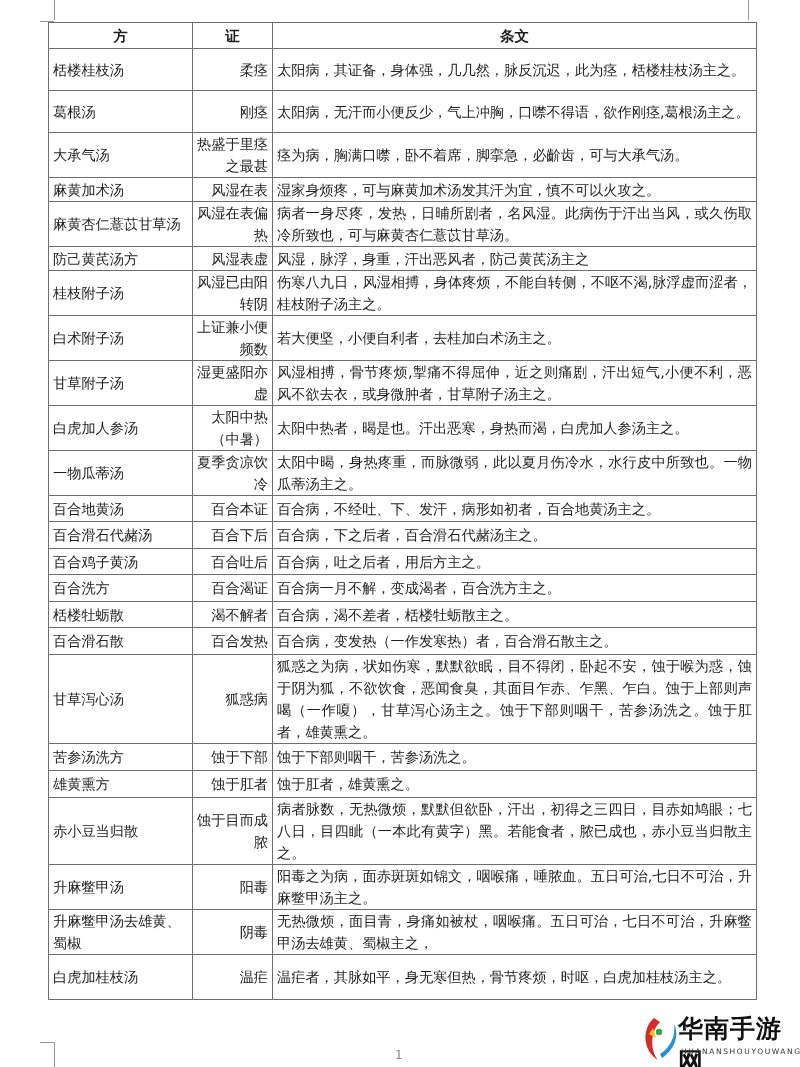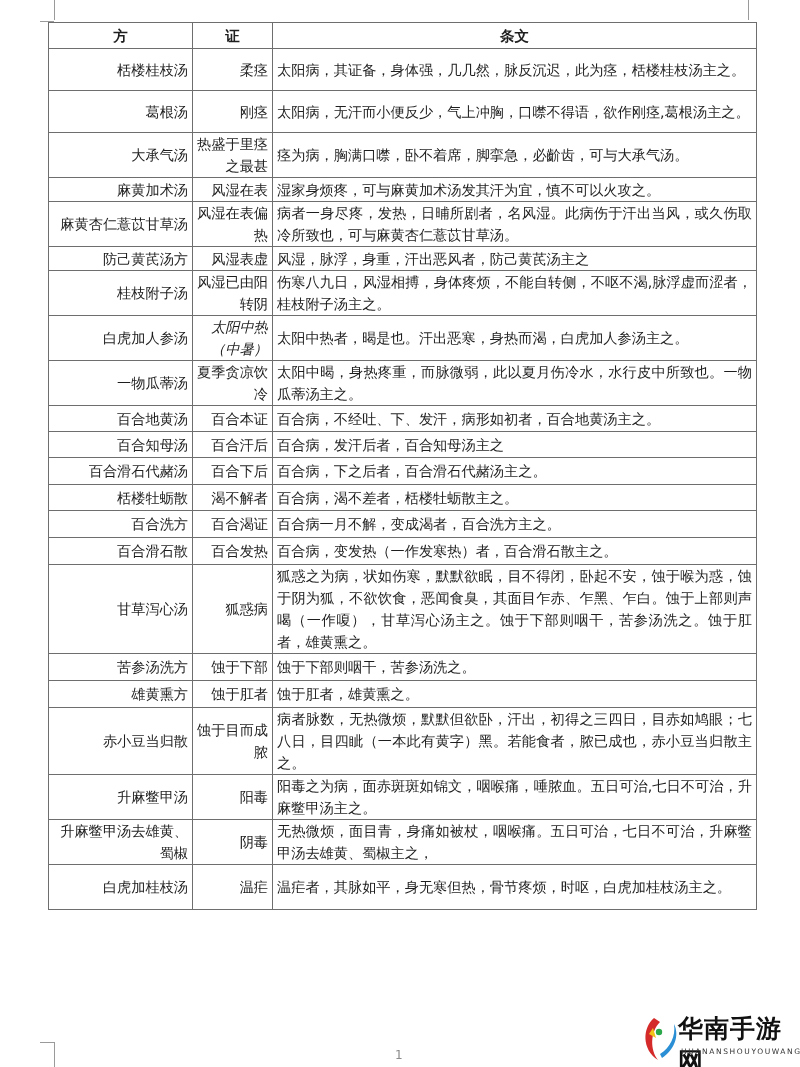--- a/index.html
+++ b/index.html
@@ -20,7 +20,7 @@
       overflow: hidden; word-break: break-all;
     }
     table.doc th { font-weight: bold; text-align: center; height: 25px; font-size: 14.5px; }
-    td.fang { text-align: right; }
+    td.fang { text-align: left; }
     td.zheng { text-align: right; padding-left: 7px; }
     td.zheng.center { text-align: left; padding-left: 18px; font-style: italic; }
     td.wen { text-align: justify; padding-left: 6px; padding-right: 5px; }

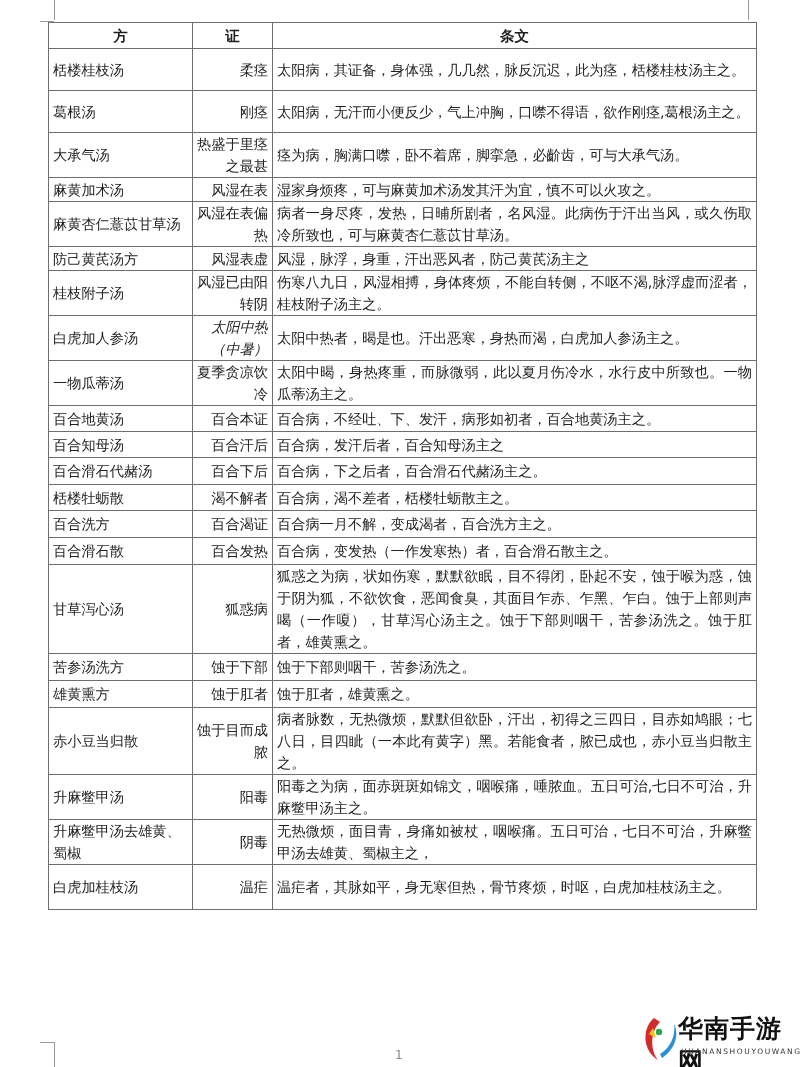--- a/index.html
+++ b/index.html
@@ -94,6 +94,11 @@
         <td class="zheng">风湿已由阳转阴</td>
         <td class="wen">伤寒八九日，风湿相搏，身体疼烦，不能自转侧，不呕不渴,脉浮虚而涩者，桂枝附子汤主之。</td>
       </tr>
+      <tr style="height: 44px;">
+        <td class="fang">白术附子汤</td>
+        <td class="zheng">上证兼小便频数</td>
+        <td class="wen">若大便坚，小便自利者，去桂加白术汤主之。</td>
+      </tr>
       <tr style="height: 42px;">
         <td class="fang">白虎加人参汤</td>
         <td class="zheng center">太阳中热（中暑）</td>

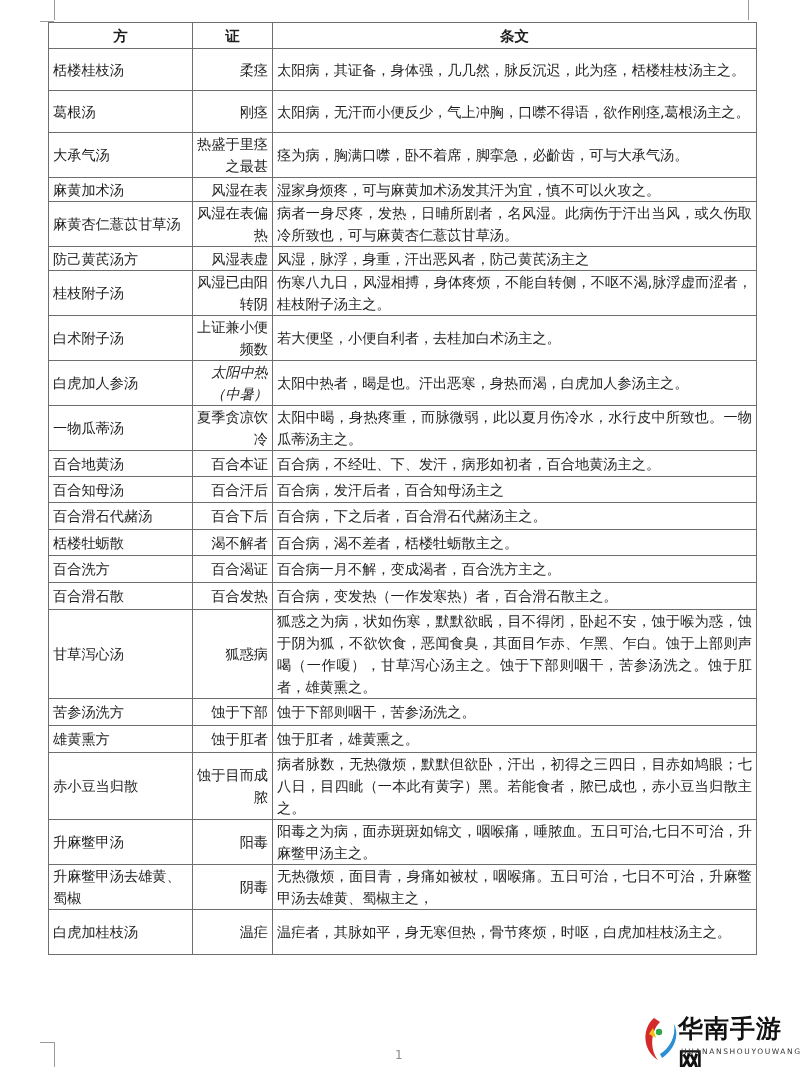--- a/index.html
+++ b/index.html
@@ -99,6 +99,11 @@
         <td class="zheng">上证兼小便频数</td>
         <td class="wen">若大便坚，小便自利者，去桂加白术汤主之。</td>
       </tr>
+      <tr style="height: 44px;">
+        <td class="fang">甘草附子汤</td>
+        <td class="zheng">湿更盛阳亦虚</td>
+        <td class="wen">风湿相搏，骨节疼烦,掣痛不得屈伸，近之则痛剧，汗出短气,小便不利，恶风不欲去衣，或身微肿者，甘草附子汤主之。</td>
+      </tr>
       <tr style="height: 42px;">
         <td class="fang">白虎加人参汤</td>
         <td class="zheng center">太阳中热（中暑）</td>

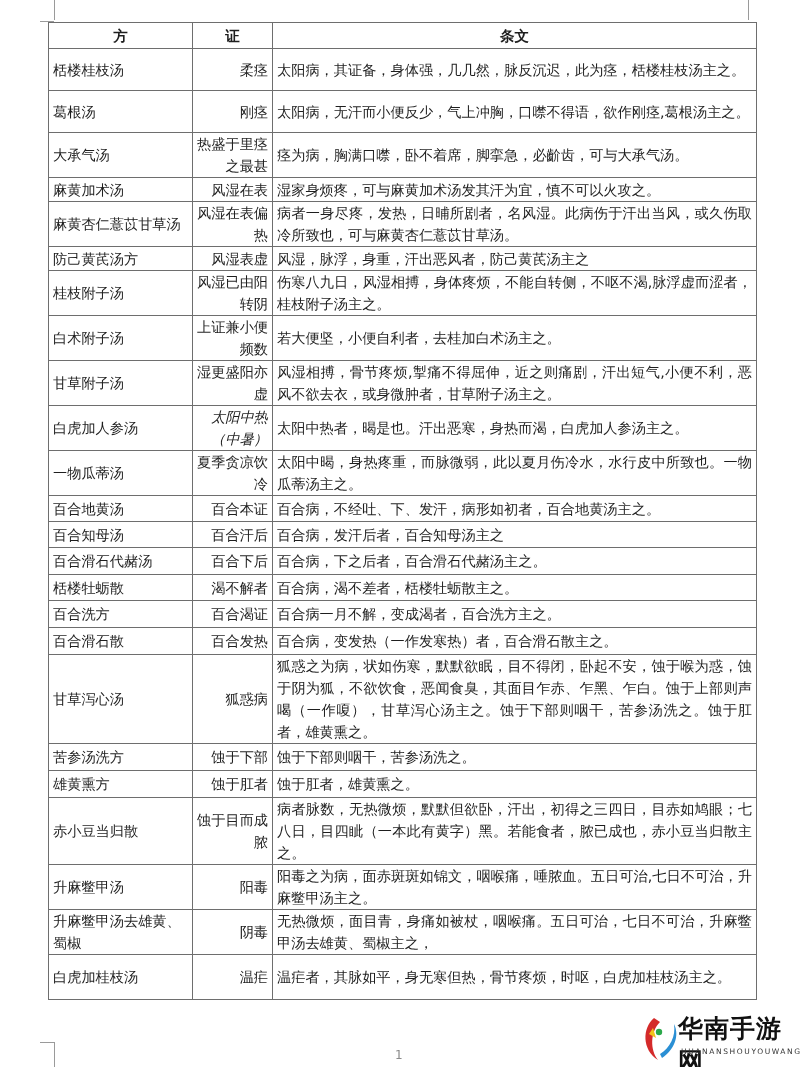--- a/index.html
+++ b/index.html
@@ -22,7 +22,7 @@
     table.doc th { font-weight: bold; text-align: center; height: 25px; font-size: 14.5px; }
     td.fang { text-align: left; }
     td.zheng { text-align: right; padding-left: 7px; }
-    td.zheng.center { text-align: left; padding-left: 18px; font-style: italic; }
+    td.zheng.center { text-align: right; padding-left: 2px; }
     td.wen { text-align: justify; padding-left: 6px; padding-right: 5px; }
     .page-num {
       position: absolute; left: 395px; top: 1048px; font-size: 12px; color: #8a8a8a;

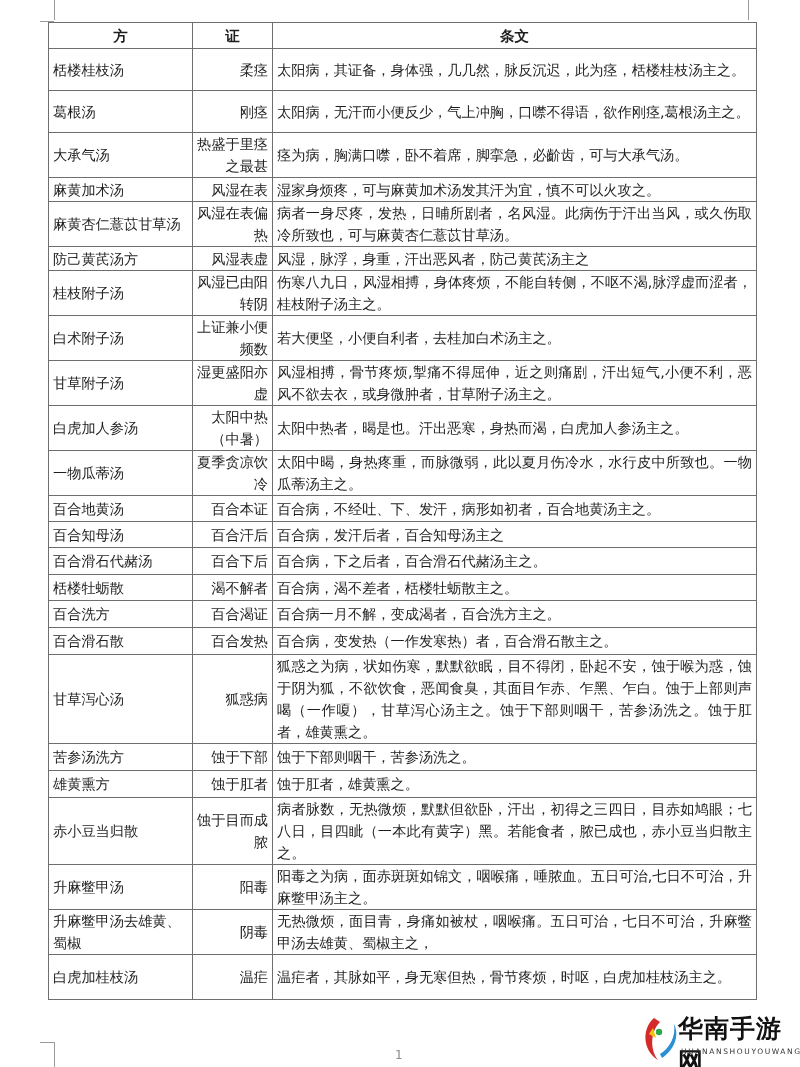--- a/index.html
+++ b/index.html
@@ -119,11 +119,6 @@
         <td class="zheng">百合本证</td>
         <td class="wen">百合病，不经吐、下、发汗，病形如初者，百合地黄汤主之。</td>
       </tr>
-      <tr style="height: 26px;">
-        <td class="fang">百合知母汤</td>
-        <td class="zheng">百合汗后</td>
-        <td class="wen">百合病，发汗后者，百合知母汤主之</td>
-      </tr>
       <tr style="height: 27px;">
         <td class="fang">百合滑石代赭汤</td>
         <td class="zheng">百合下后</td>

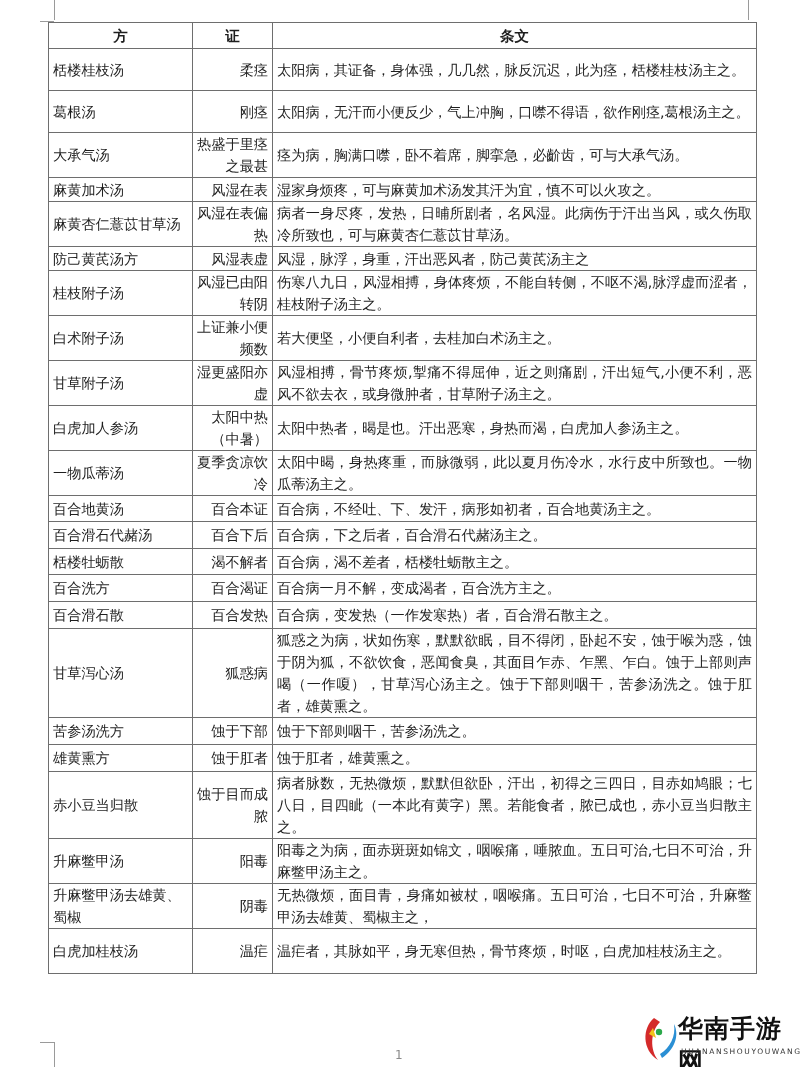--- a/index.html
+++ b/index.html
@@ -125,6 +125,11 @@
         <td class="wen">百合病，下之后者，百合滑石代赭汤主之。</td>
       </tr>
       <tr style="height: 26px;">
+        <td class="fang">百合鸡子黄汤</td>
+        <td class="zheng">百合吐后</td>
+        <td class="wen">百合病，吐之后者，用后方主之。</td>
+      </tr>
+      <tr style="height: 26px;">
         <td class="fang">栝楼牡蛎散</td>
         <td class="zheng">渴不解者</td>
         <td class="wen">百合病，渴不差者，栝楼牡蛎散主之。</td>

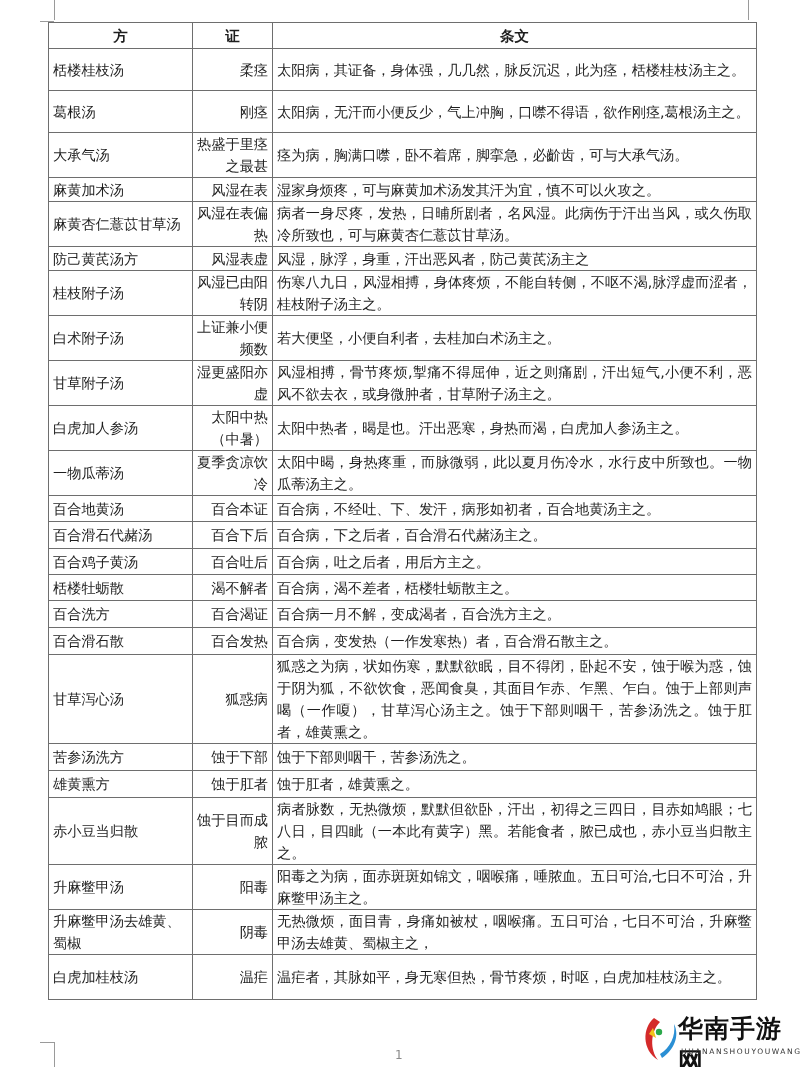--- a/index.html
+++ b/index.html
@@ -129,15 +129,15 @@
         <td class="zheng">百合吐后</td>
         <td class="wen">百合病，吐之后者，用后方主之。</td>
       </tr>
+      <tr style="height: 27px;">
+        <td class="fang">百合洗方</td>
+        <td class="zheng">百合渴证</td>
+        <td class="wen">百合病一月不解，变成渴者，百合洗方主之。</td>
+      </tr>
       <tr style="height: 26px;">
         <td class="fang">栝楼牡蛎散</td>
         <td class="zheng">渴不解者</td>
         <td class="wen">百合病，渴不差者，栝楼牡蛎散主之。</td>
-      </tr>
-      <tr style="height: 27px;">
-        <td class="fang">百合洗方</td>
-        <td class="zheng">百合渴证</td>
-        <td class="wen">百合病一月不解，变成渴者，百合洗方主之。</td>
       </tr>
       <tr style="height: 27px; margin-top: 13px;">
         <td class="fang">百合滑石散</td>

